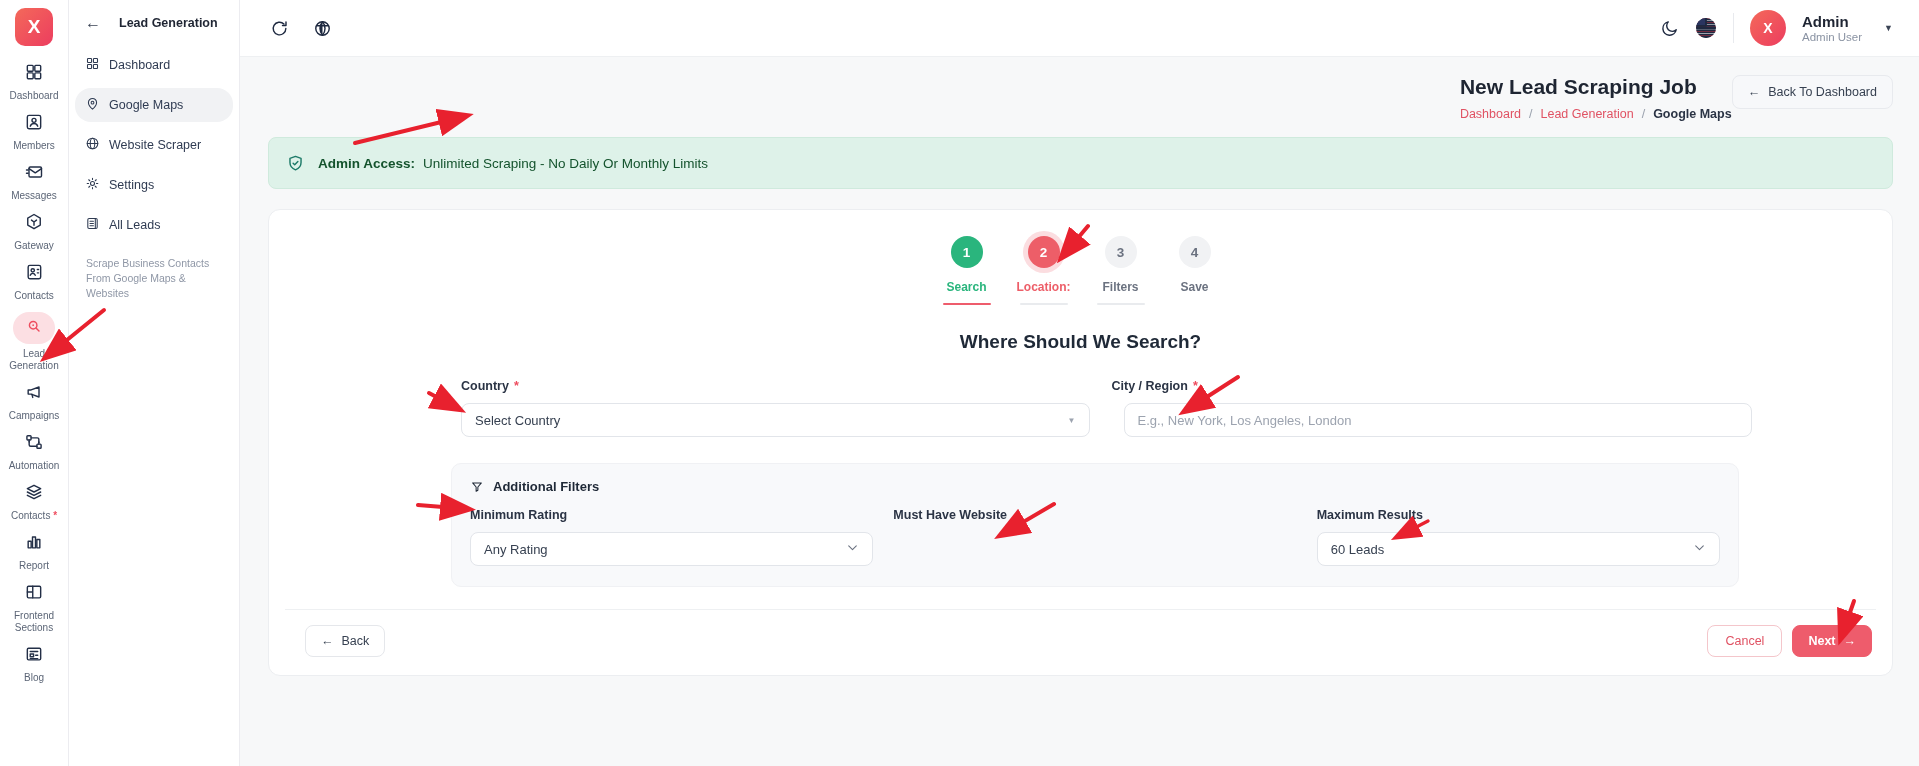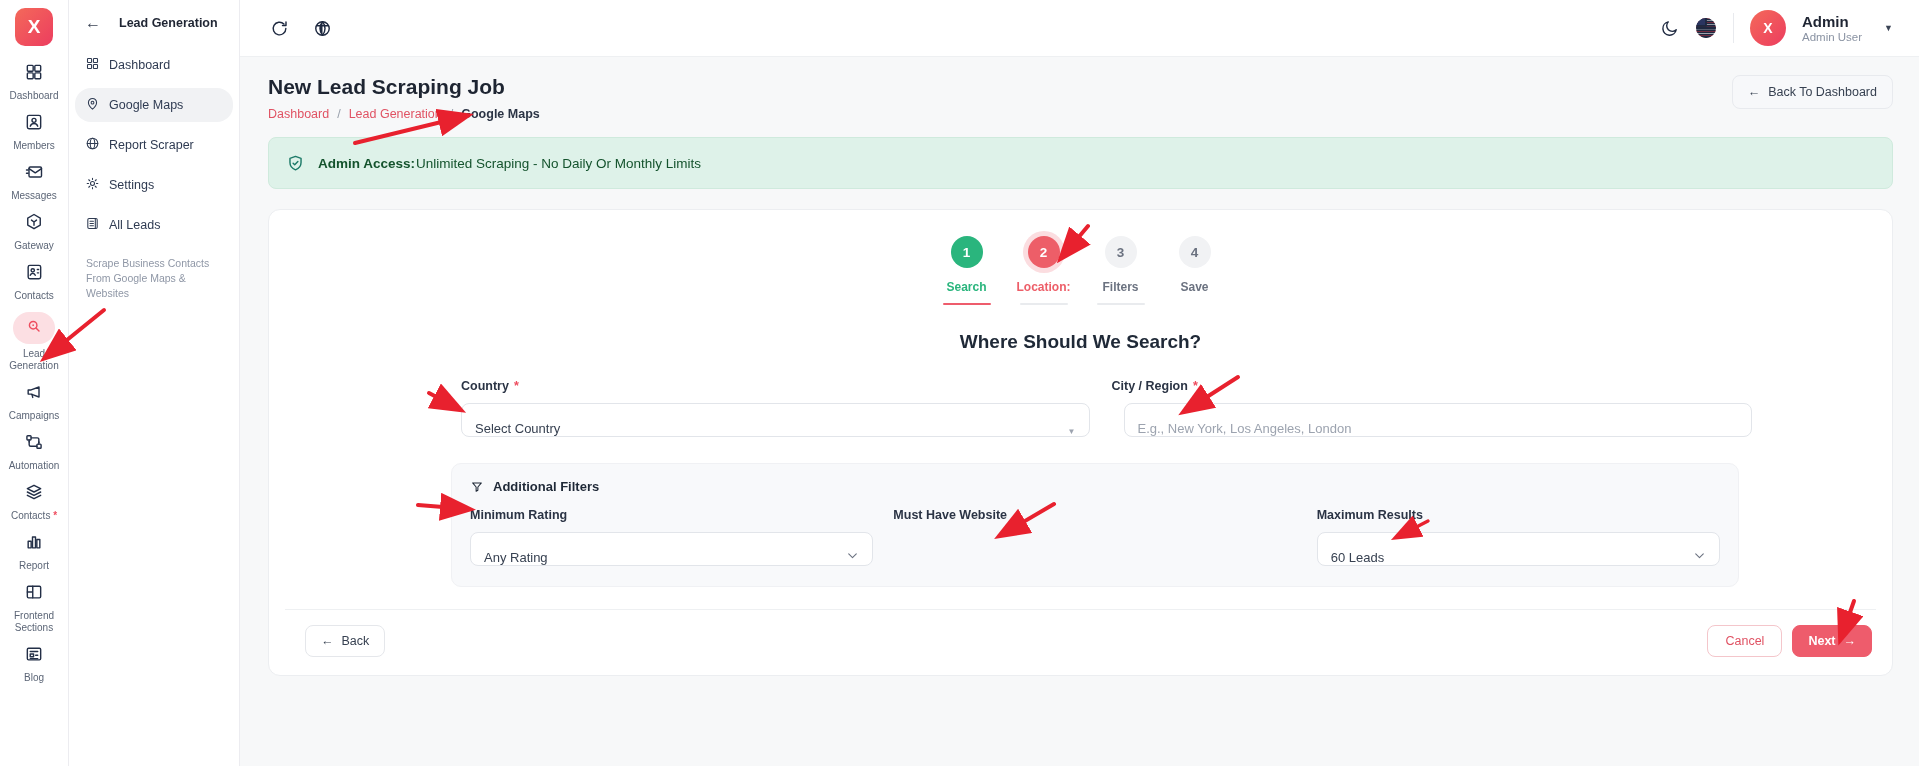--- a/index.html
+++ b/index.html
@@ -40,7 +40,7 @@
   .user-caret { font-size:9px; color:#3b4455; margin-left:6px; cursor:pointer; }
 
   .content { flex:1; padding:18px 26px 0 28px; overflow:hidden; }
-  .page-head { display:flex; align-items:flex-start; justify-content:space-between; }
+  .page-head { display:flex; align-items:flex-start; justify-content:flex-end; }
   .page-title { font-size:21px; font-weight:bold; color:#1e2532; }
   .breadcrumb { margin-top:8px; font-size:12.5px; display:flex; gap:8px; align-items:center; }
   .crumb-link { color:#e05263; cursor:pointer; }

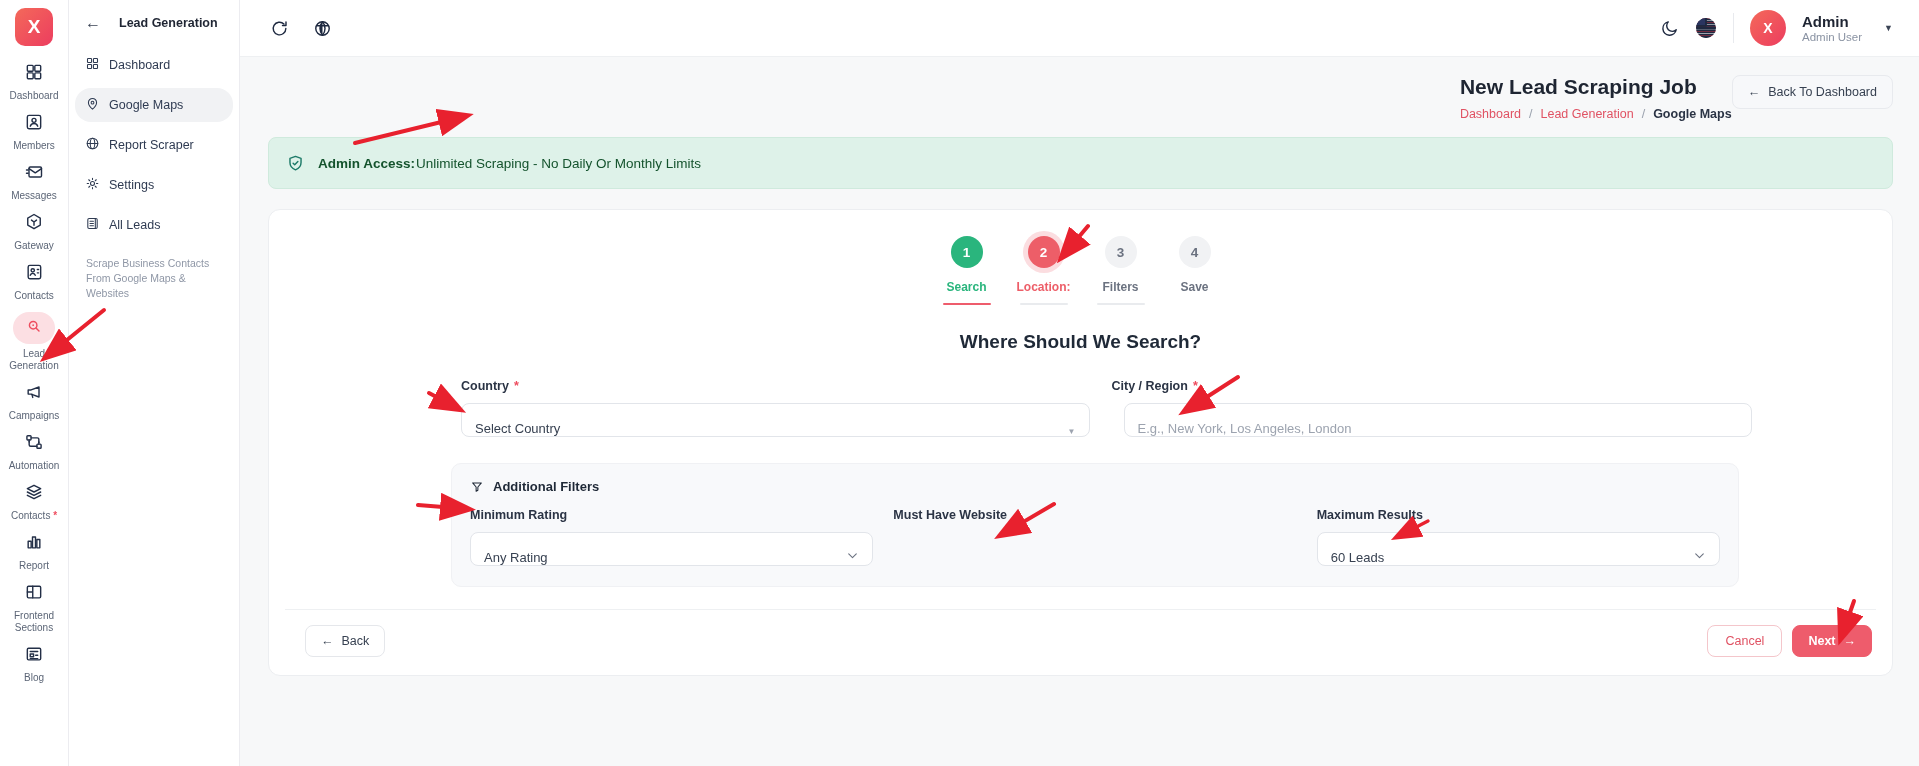--- a/index.html
+++ b/index.html
@@ -250,7 +250,7 @@
             <ellipse cx="12" cy="12" rx="3.6" ry="8.5"></ellipse>
             <path d="M3.5 12h17"></path>
           </svg></span>
-      <span>Report Scraper</span>
+      <span>Website Scraper</span>
     </div>
 
     <div class="side-item">

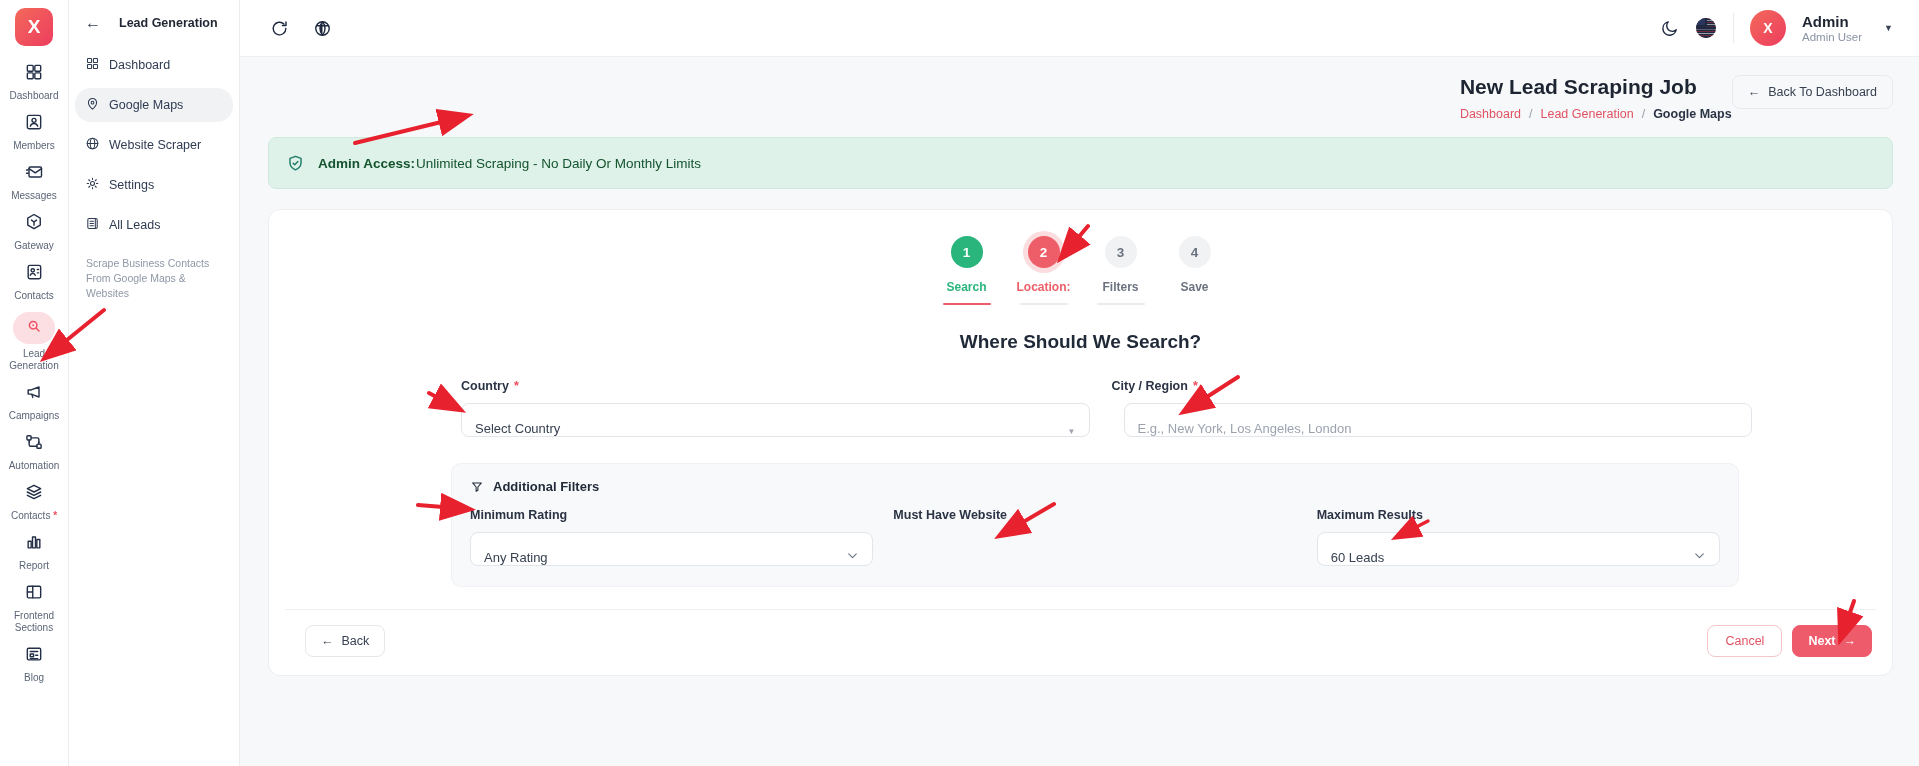--- a/index.html
+++ b/index.html
@@ -51,7 +51,7 @@
   .banner { margin-top:16px; background:#def2e9; border:1px solid #cfeadd; border-radius:8px; height:52px; display:flex; align-items:center; padding:0 17px; gap:13px; }
   .banner svg { width:19px; height:19px; stroke:#1d7a68; stroke-width:1.8; fill:none; stroke-linecap:round; stroke-linejoin:round; flex-shrink:0; }
   .banner-text { font-size:13.5px; color:#14532d; }
-  .banner-text b { color:#14532d; margin-right:1px; }
+  .banner-text b { color:#14532d; margin-right:8px; }
 
   .card { margin-top:20px; background:#fff; border:1px solid #eceef1; border-radius:12px; min-height:452px; }
 

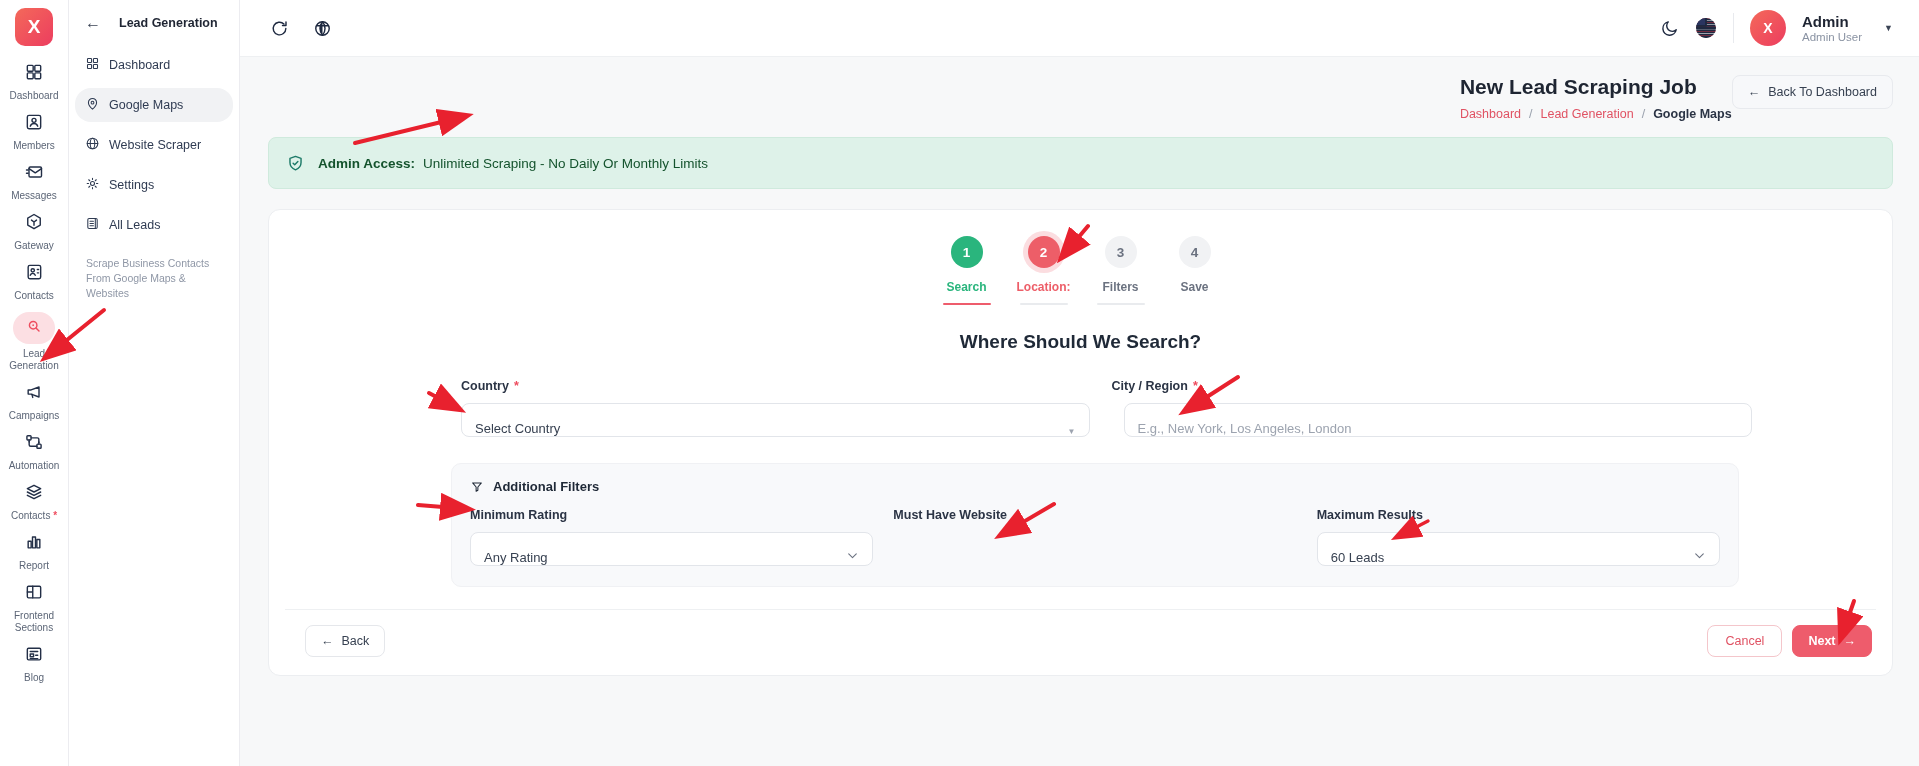--- a/index.html
+++ b/index.html
@@ -78,7 +78,7 @@
   .form-col { flex:1; }
   .field-label { font-size:12.5px; font-weight:bold; color:#2b3445; }
   .field-label .req-star { margin-left:5px; }
-  .select-box, .text-input { margin-top:10px; height:34px; width:100%; background:#fff; border:1px solid #e2e5ea; border-radius:8px; display:flex; align-items:flex-end; padding:0 13px; font-size:13px; color:#374151; cursor:pointer; justify-content:space-between; }
+  .select-box, .text-input { margin-top:10px; height:34px; width:100%; background:#fff; border:1px solid #e2e5ea; border-radius:8px; display:flex; align-items:center; padding:0 13px; font-size:13px; color:#374151; cursor:pointer; justify-content:space-between; }
   .text-input { cursor:text;margin-left:12px; }
   .placeholder { color:#9ca3af; }
   .caret-small { font-size:8px; color:#9ca3af; }

